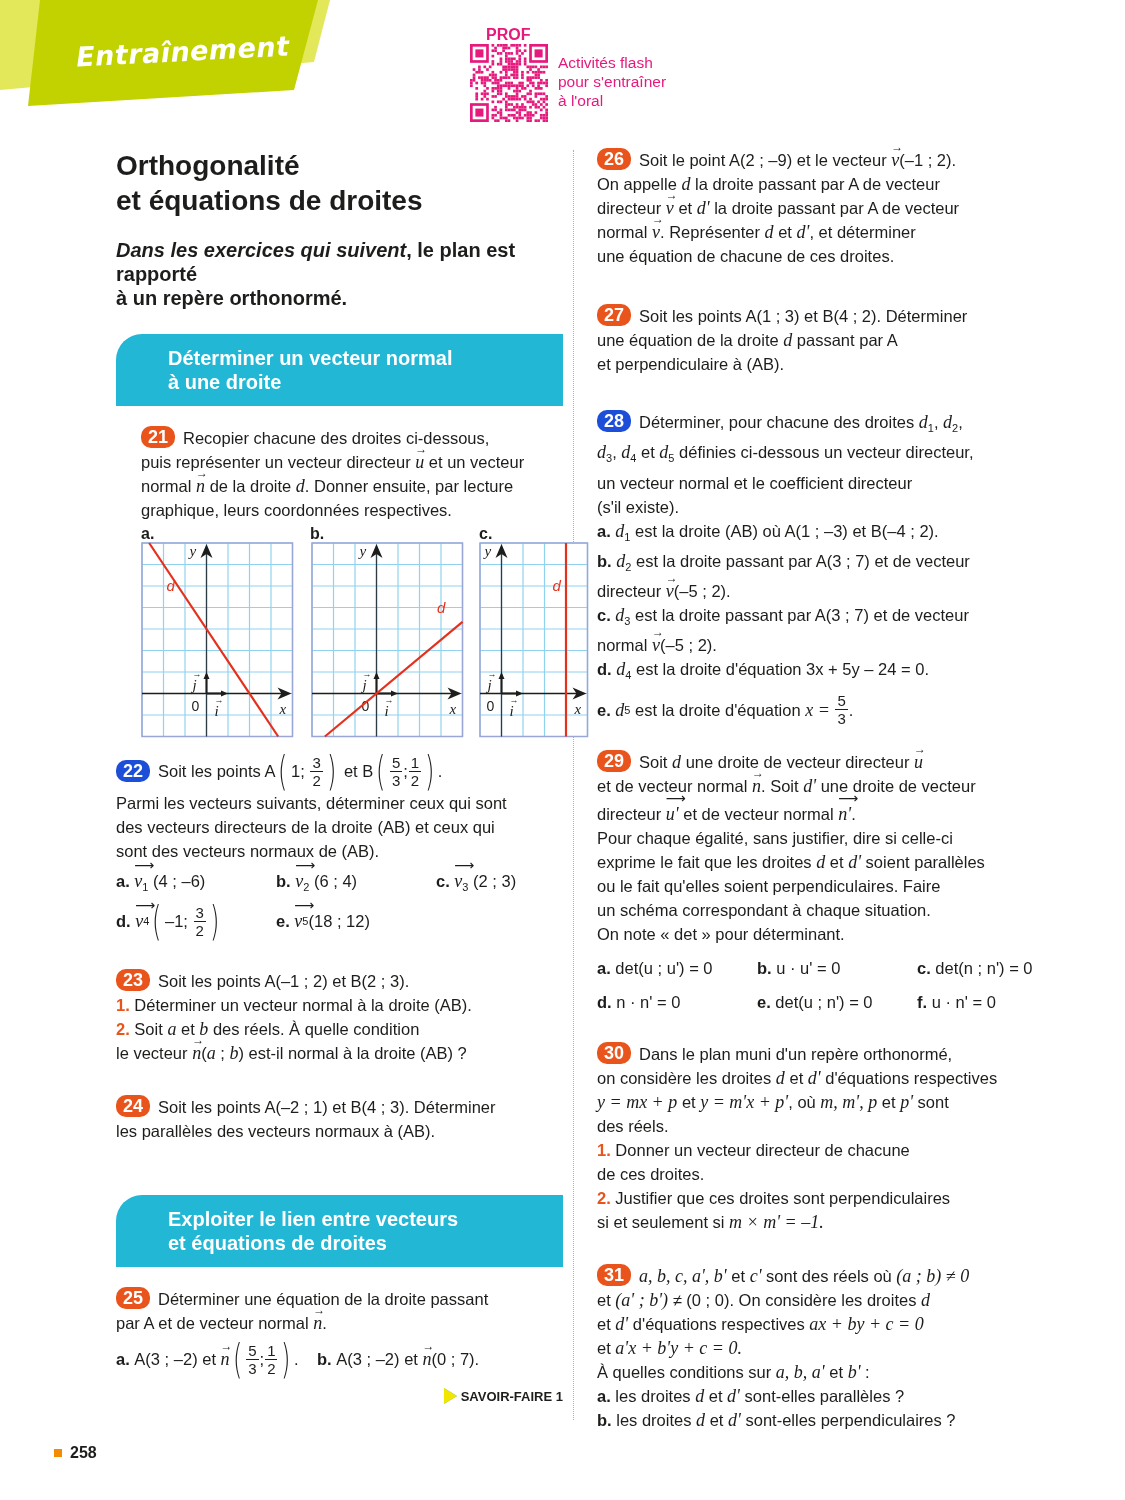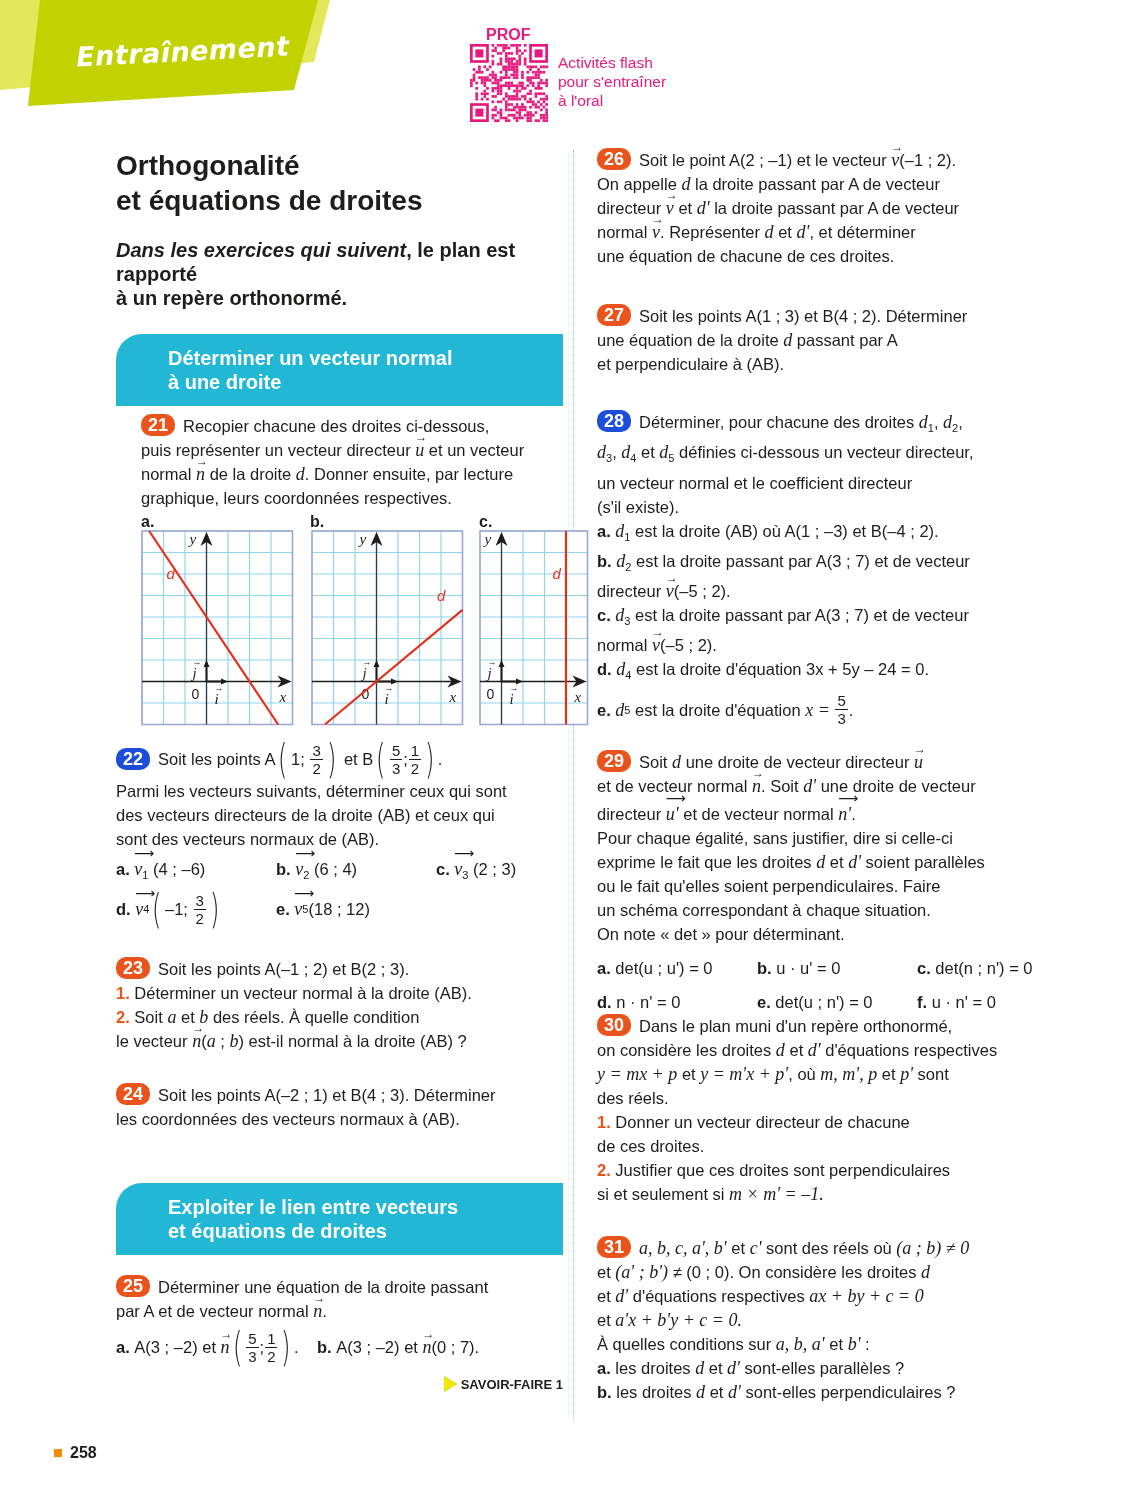--- a/index.html
+++ b/index.html
@@ -616,7 +616,7 @@
 <div class="col-right">
 
   <div class="ex">
-    <div><span class="num orange">26</span><span>Soit le point A(2 ; –1) et le vecteur</span> <span class="vec">v</span><span>(–1 ; 2).</span></div>
+    <div><span class="num orange">26</span><span>Soit le point A(2 ; –9) et le vecteur</span> <span class="vec">v</span><span>(–1 ; 2).</span></div>
     <div><span>On appelle</span> <i class="m">d</i> <span>la droite passant par A de vecteur</span></div>
     <div><span>directeur</span> <span class="vec">v</span> <span>et</span> <i class="m">d'</i> <span>la droite passant par A de vecteur</span></div>
     <div><span>normal</span> <span class="vec">v</span><span>. Représenter</span> <i class="m">d</i> <span>et</span> <i class="m">d'</i><span>, et déterminer</span></div>

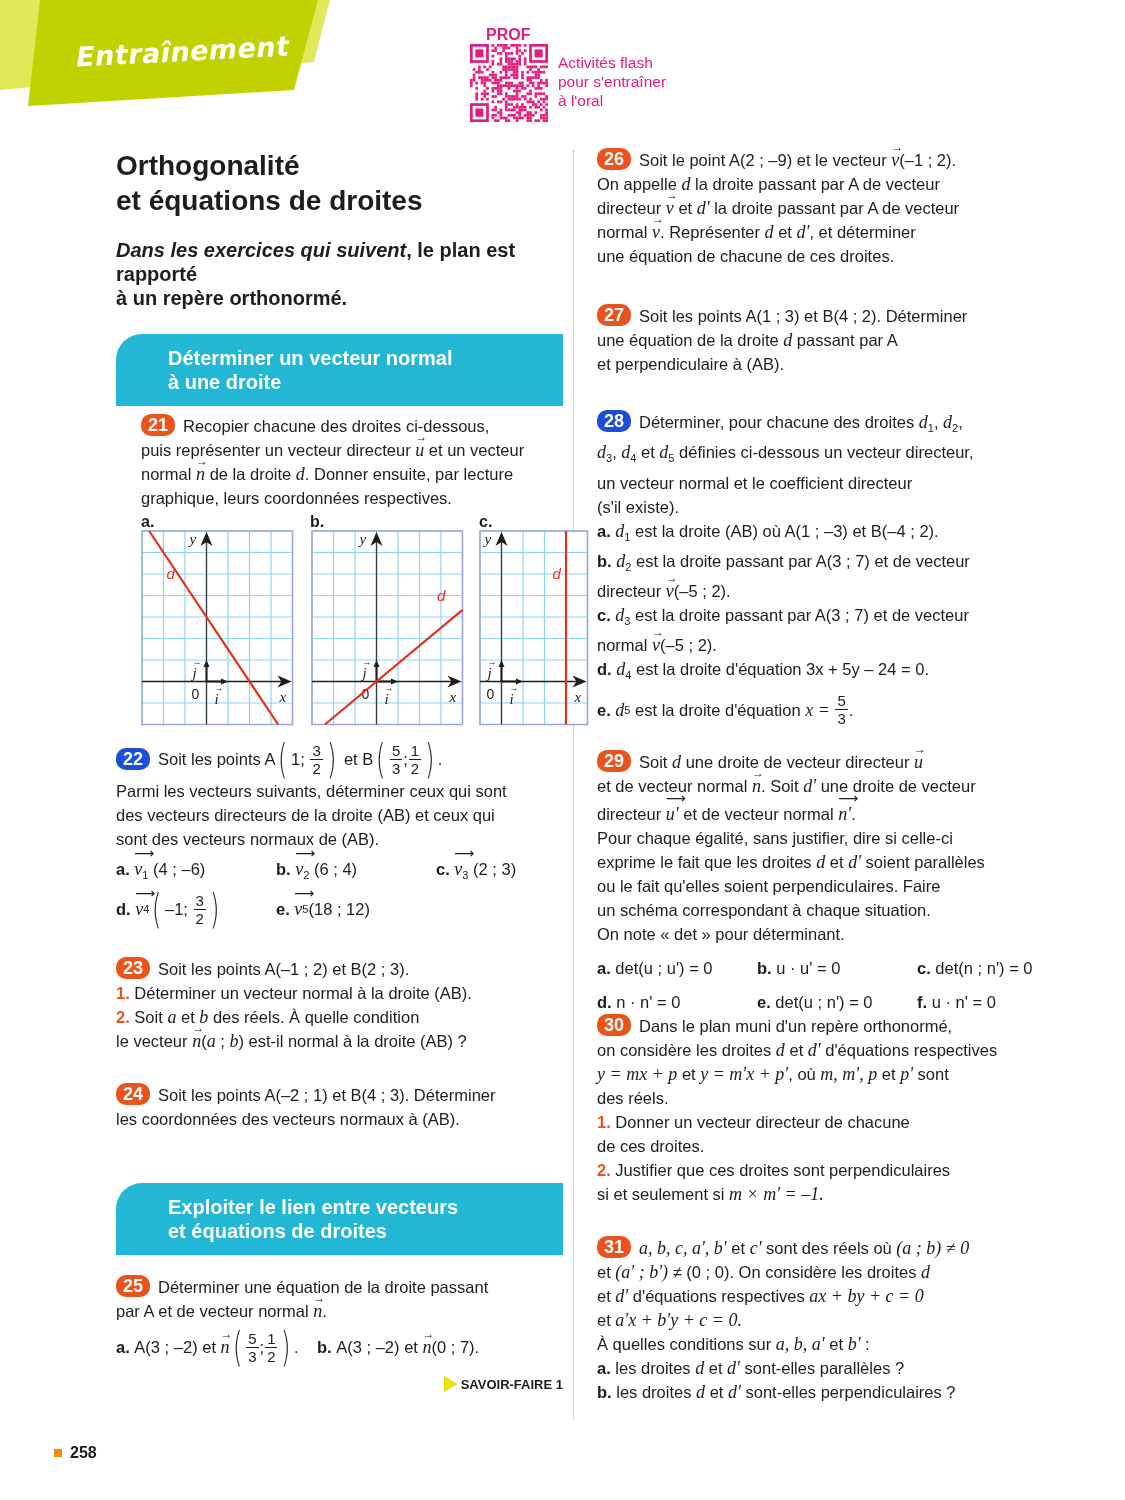--- a/index.html
+++ b/index.html
@@ -420,7 +420,7 @@
     <div>à une droite</div>
   </div>
 
-  <div class="ex" style="margin-top:8px;padding-left:25px;">
+  <div class="ex" style="margin-top:20px;padding-left:25px;">
     <div><span class="num orange">21</span><span>Recopier chacune des droites ci-dessous,</span></div>
     <div><span>puis représenter un vecteur directeur</span> <span class="vec">u</span> <span>et un vecteur</span></div>
     <div><span>normal</span> <span class="vec">n</span> <span>de la droite</span> <i class="m">d</i><span>. Donner ensuite, par lecture</span></div>

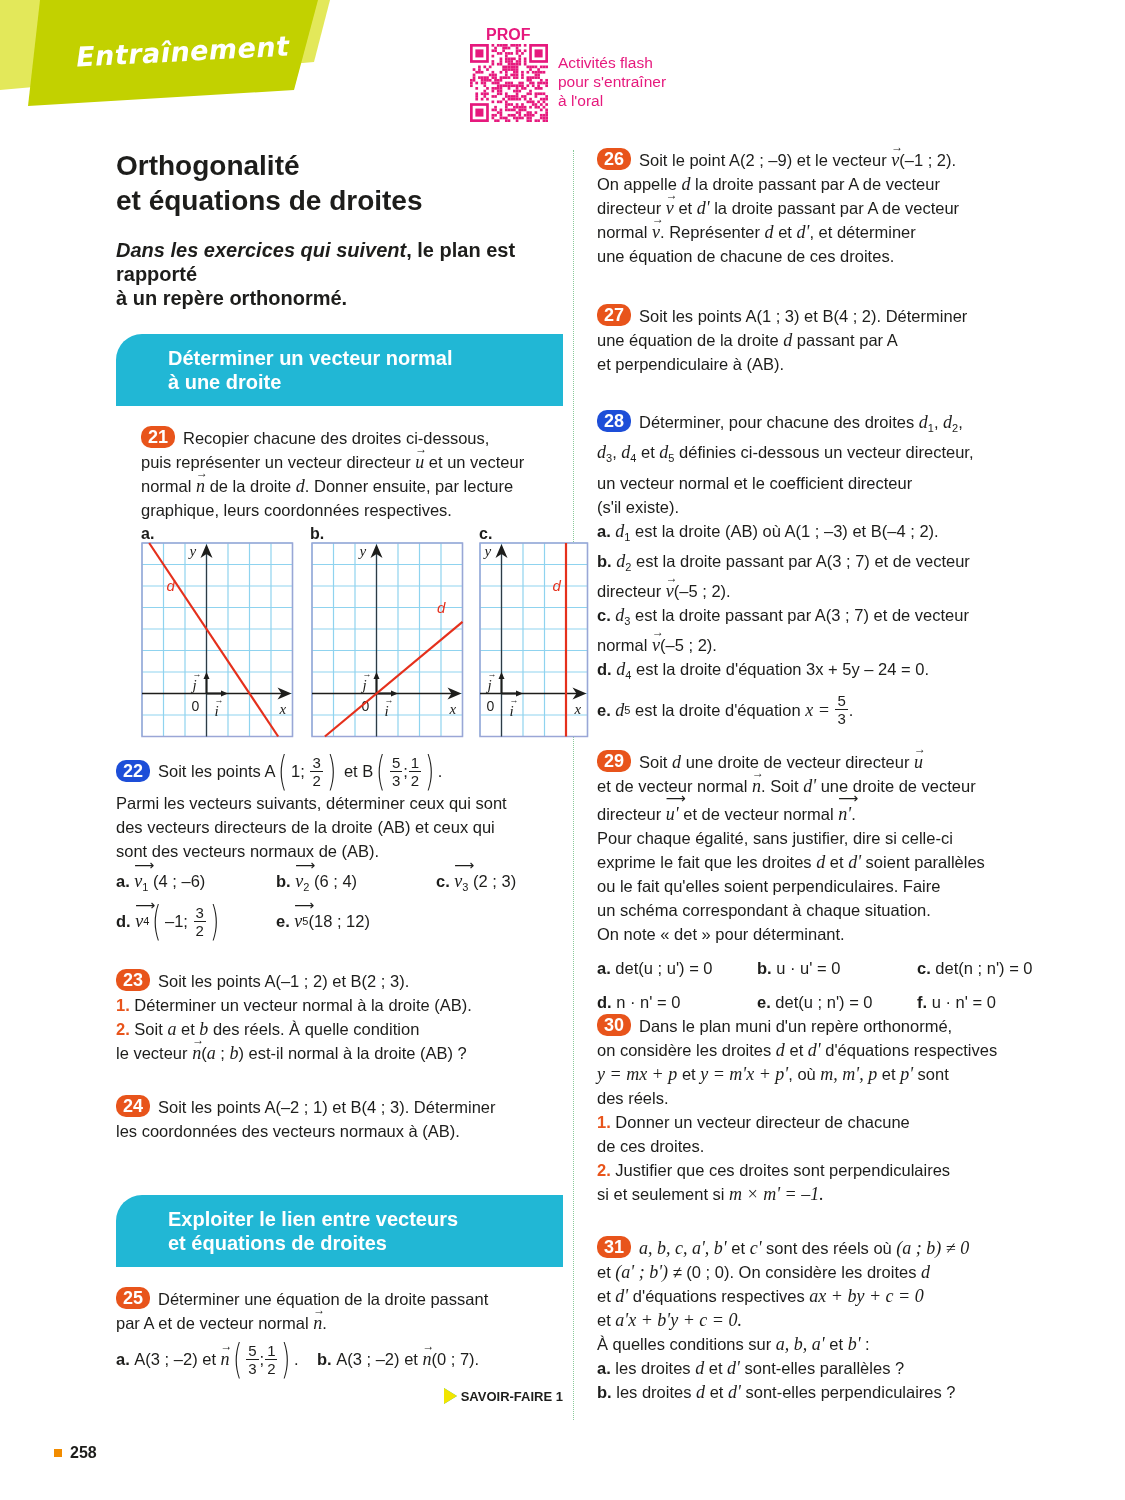--- a/index.html
+++ b/index.html
@@ -665,7 +665,7 @@
     </div>
   </div>
 
-  <div class="ex" style="">
+  <div class="ex" style="margin-top:28px;">
     <div><span class="num orange">30</span><span>Dans le plan muni d'un repère orthonormé,</span></div>
     <div><span>on considère les droites</span> <i class="m">d</i> <span>et</span> <i class="m">d'</i> <span>d'équations respectives</span></div>
     <div><i class="m">y = mx + p</i> <span>et</span> <i class="m">y = m'x + p'</i><span>, où</span> <i class="m">m, m', p</i> <span>et</span> <i class="m">p'</i> <span>sont</span></div>

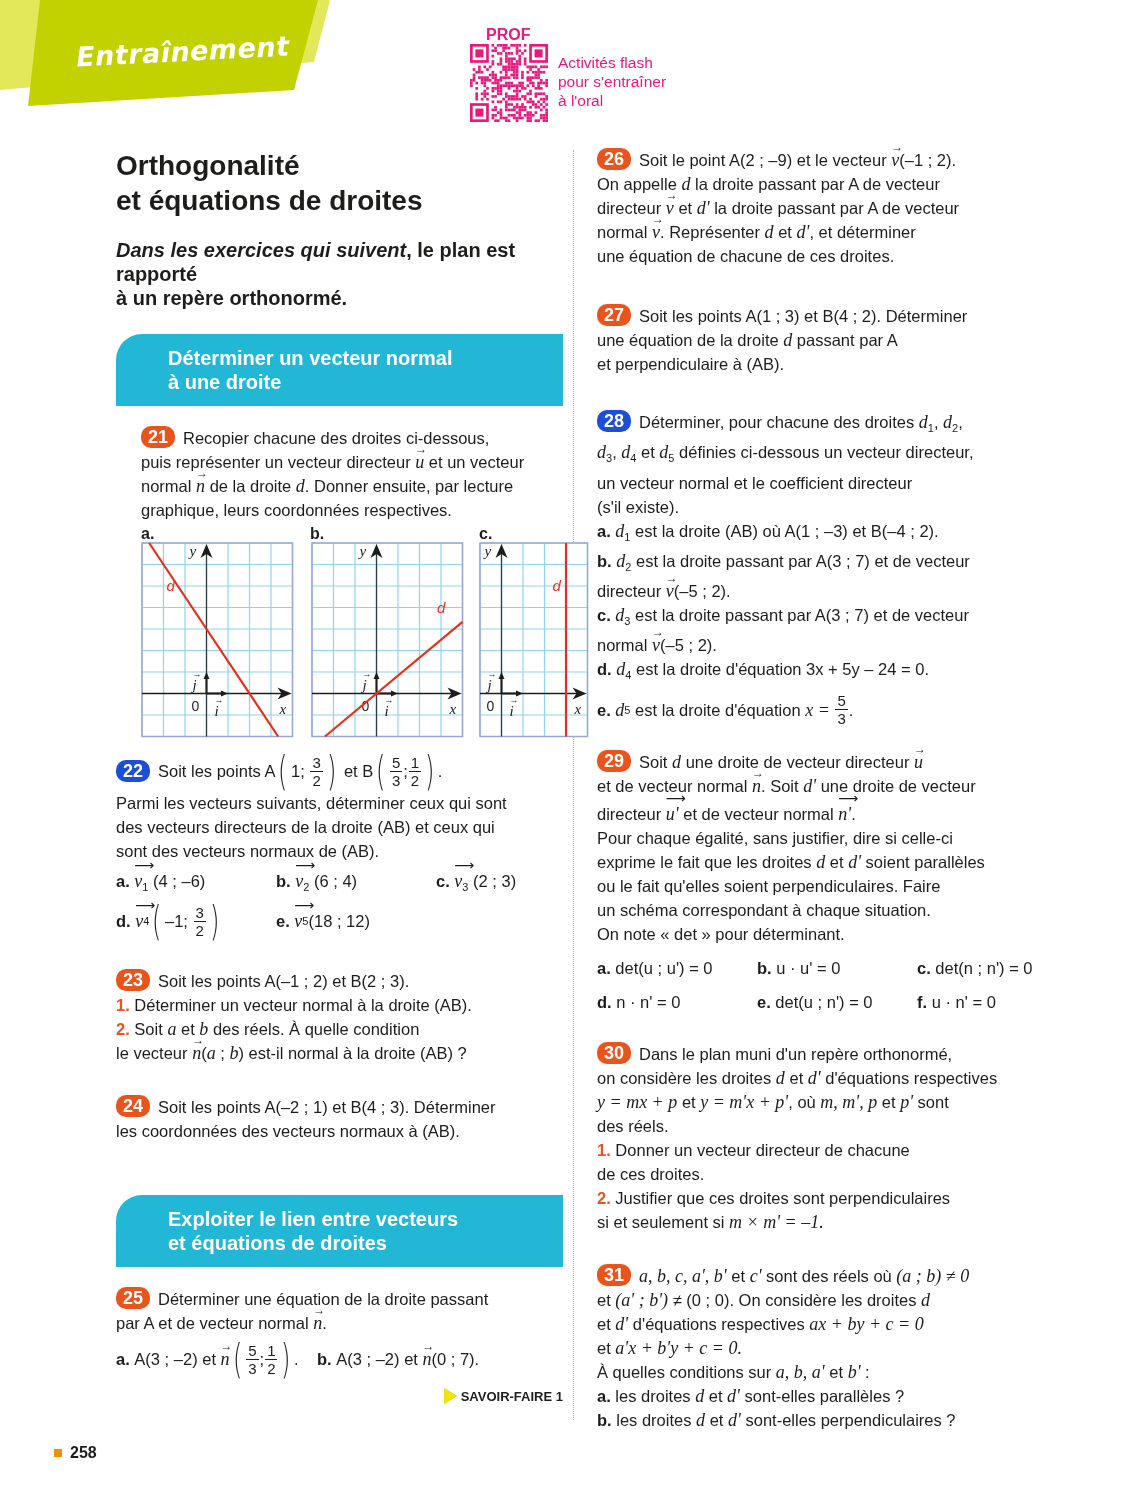--- a/index.html
+++ b/index.html
@@ -588,7 +588,7 @@
 
   <div class="ex" style="margin-top:30px;">
     <div><span class="num orange">24</span><span>Soit les points A(–2 ; 1) et B(4 ; 3). Déterminer</span></div>
-    <div>les coordonnées des vecteurs normaux à (AB).</div>
+    <div>les parallèles des vecteurs normaux à (AB).</div>
   </div>
 
   <div class="section" style="margin-top:52px;">

